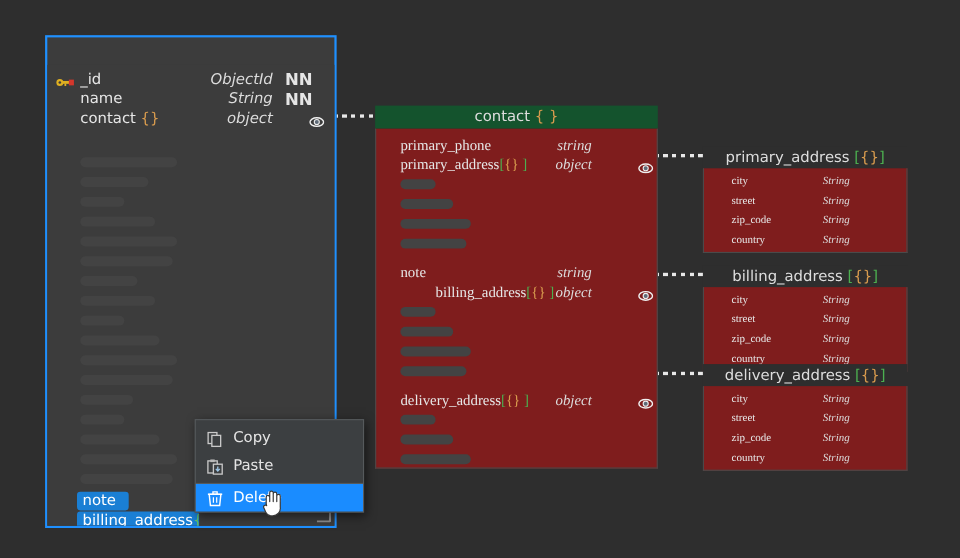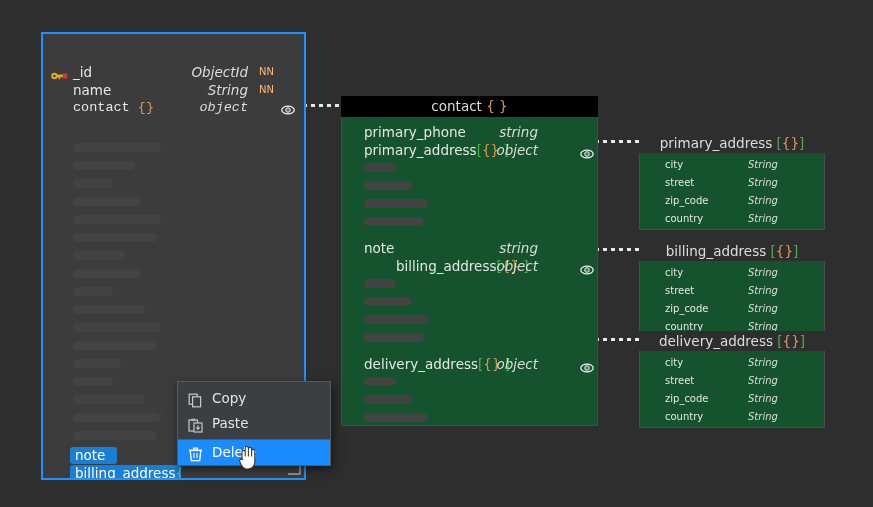--- a/index.html
+++ b/index.html
@@ -100,8 +100,9 @@
   }
   .fnn {
     position: absolute;
-    color: #fdba74;
-    font-size: 10px;
+    color: #e5e5e5;
+    font-size: 15px;
+    font-weight: bold;
   }
   .brace  { color: #d89b4e; }
   .brack  { color: #4caf50; }

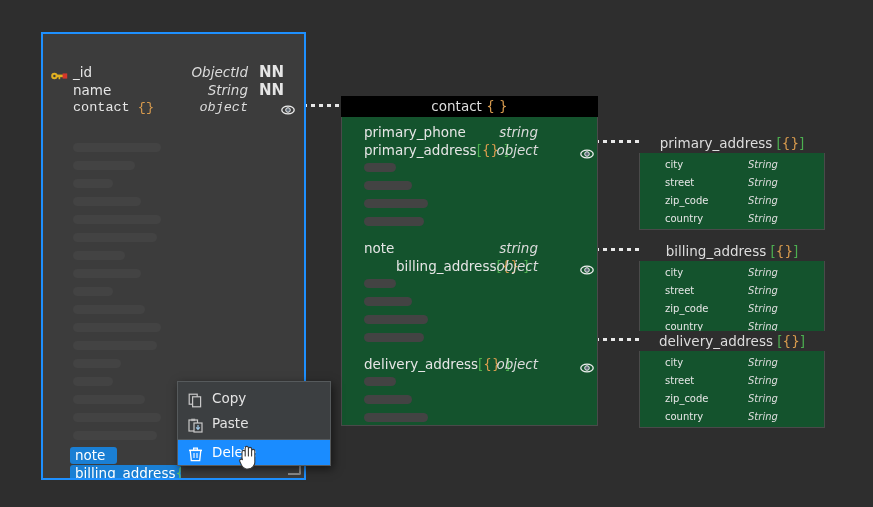--- a/index.html
+++ b/index.html
@@ -421,7 +421,7 @@
           <span class="ftype" style="left:120px;width:85px;">String</span>
           <span class="fnn" style="left:216px;">NN</span>
         </div>
-        <div class="field-row" style="position: absolute; left: 0px; right: 0px; top: 40px; font-family: Liberation Mono, monospace;">
+        <div class="field-row" style="position: absolute; left: 0px; right: 0px; top: 40px;">
           <span class="fname">contact <span class="brace">{</span><span class="brace">}</span></span>
           <span class="ftype" style="left:120px;width:85px;">object</span>
           <span class="eye-icon" style="left:238px;top:4px;"><svg width="14" height="10" viewBox="0 0 14 10">

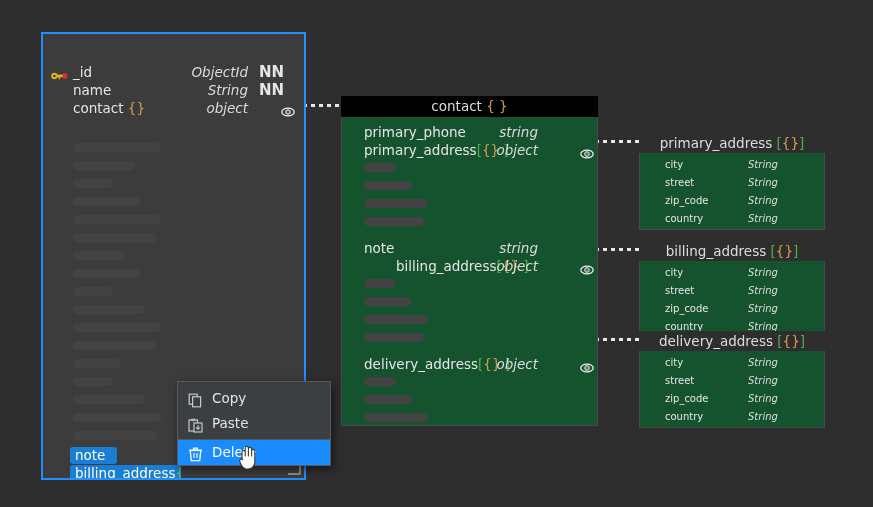--- a/index.html
+++ b/index.html
@@ -167,7 +167,7 @@
     height: 330px;
   }
   #contact-panel .panel-header {
-    background: #000000;
+    background: #14532d;
     color: #dddddd;
     font-weight: normal;
     font-size: 13.5px;

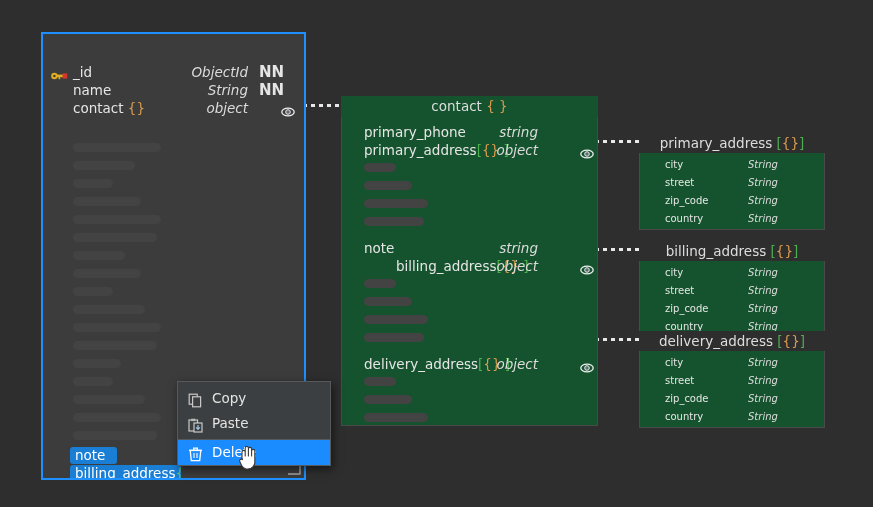--- a/index.html
+++ b/index.html
@@ -40,10 +40,11 @@
     box-sizing: border-box;
   }
   .panel-body {
-    background: #14532d;
+    background: #7f1d1d;
     box-sizing: border-box;
     position: relative;
     overflow: hidden;
+    font-family: Liberation Serif, serif;
   }
 
   

